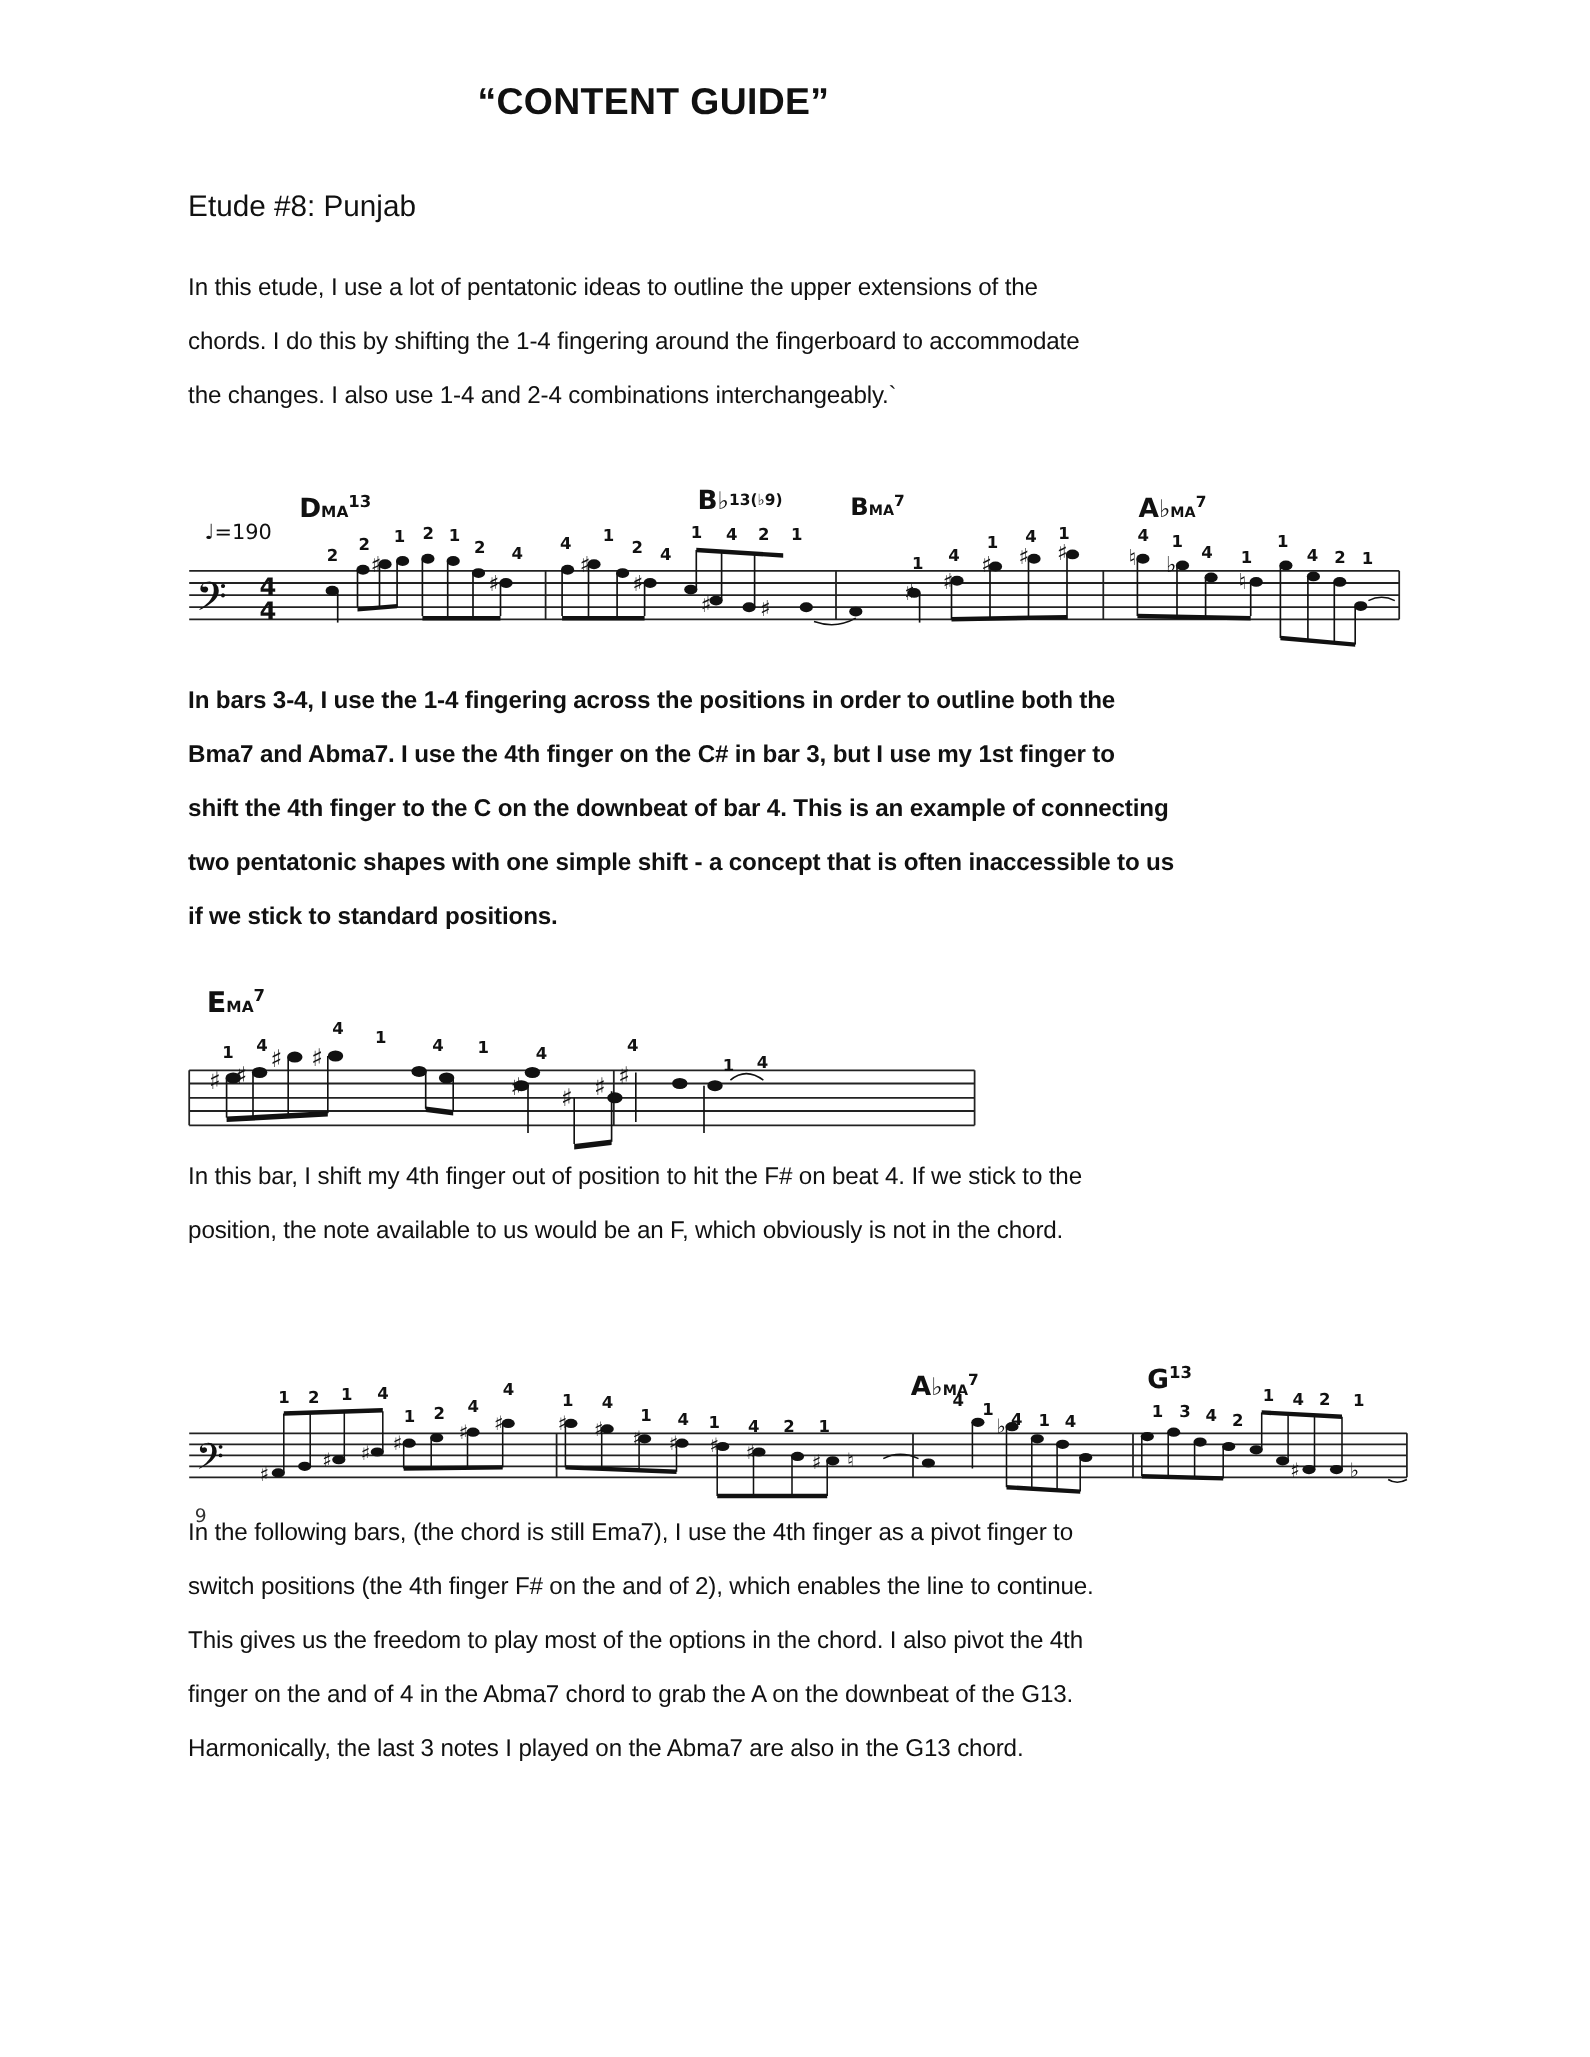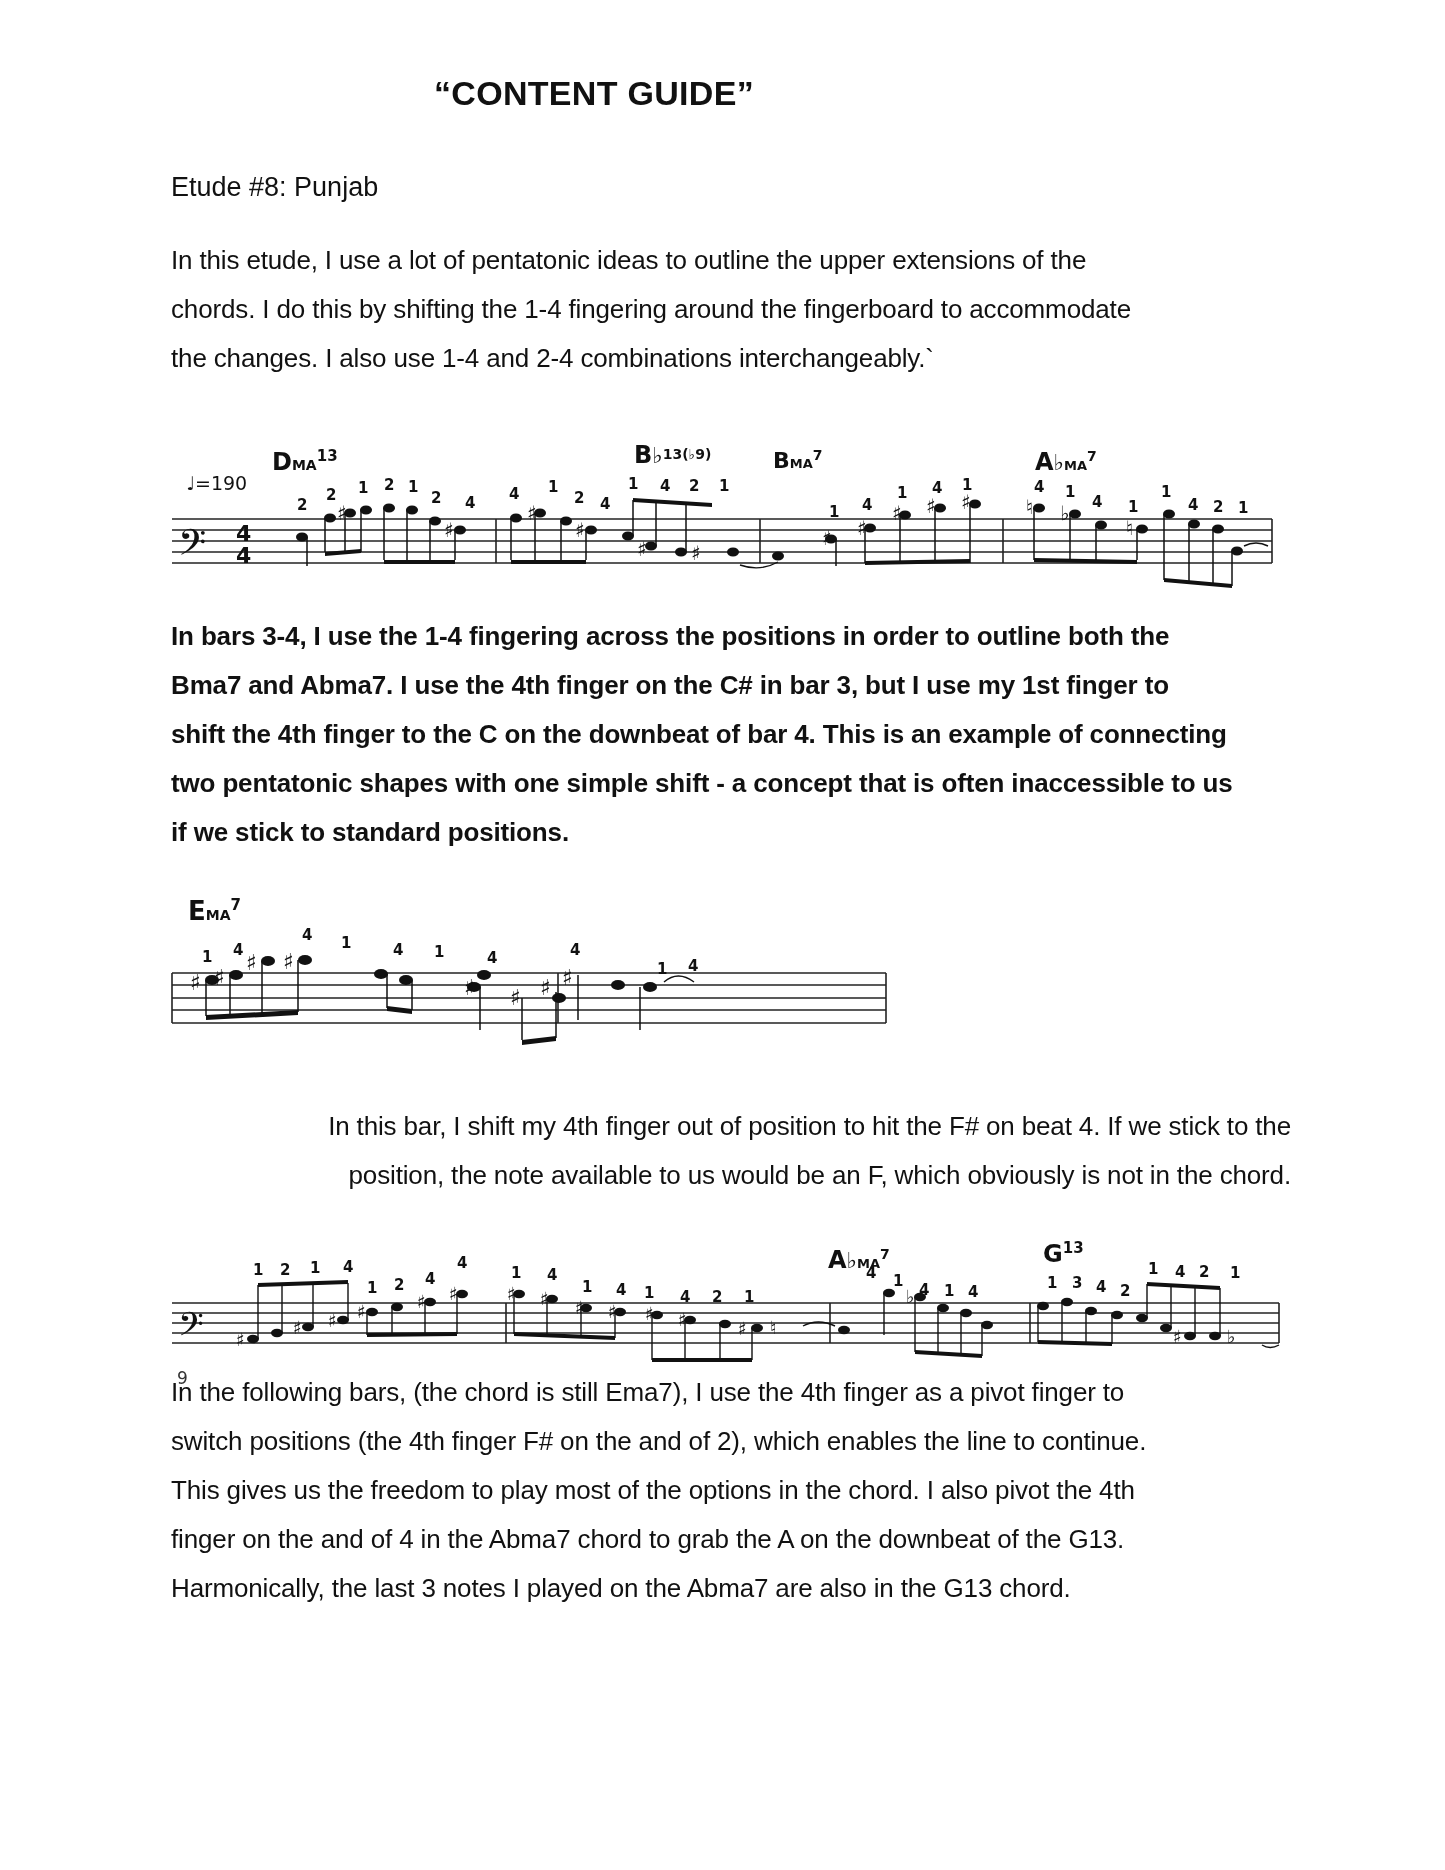--- a/index.html
+++ b/index.html
@@ -6,7 +6,7 @@
   body { width: 1445px; height: 1870px; position: relative; overflow: hidden; color: #111111; font-family: "Liberation Sans", sans-serif; }
   .title { position: absolute; left: 0; top: 74px; width: 1188px; text-align: center; font-family: "Liberation Sans", sans-serif; font-weight: bold; font-size: 34px; letter-spacing: 0.3px; color: #111; }
   .heading { position: absolute; left: 171px; top: 172px; font-size: 27px; color: #111; }
-  .para { position: absolute; left: 171px; width: 1120px; font-size: 26px; line-height: 49px; color: #111; white-space: pre-line; letter-spacing: -0.15px; }
+  .para { position: absolute; left: 171px; width: 1120px; font-size: 22px; line-height: 49px; color: #111; white-space: pre-line; letter-spacing: -0.15px; }
   .score { position: absolute; left: 0; top: 0; }
   svg text { font-family: "DejaVu Sans", sans-serif; }
   .fing { font-family: "Liberation Mono", monospace; font-size: 15px; font-weight: bold; fill: #111; }

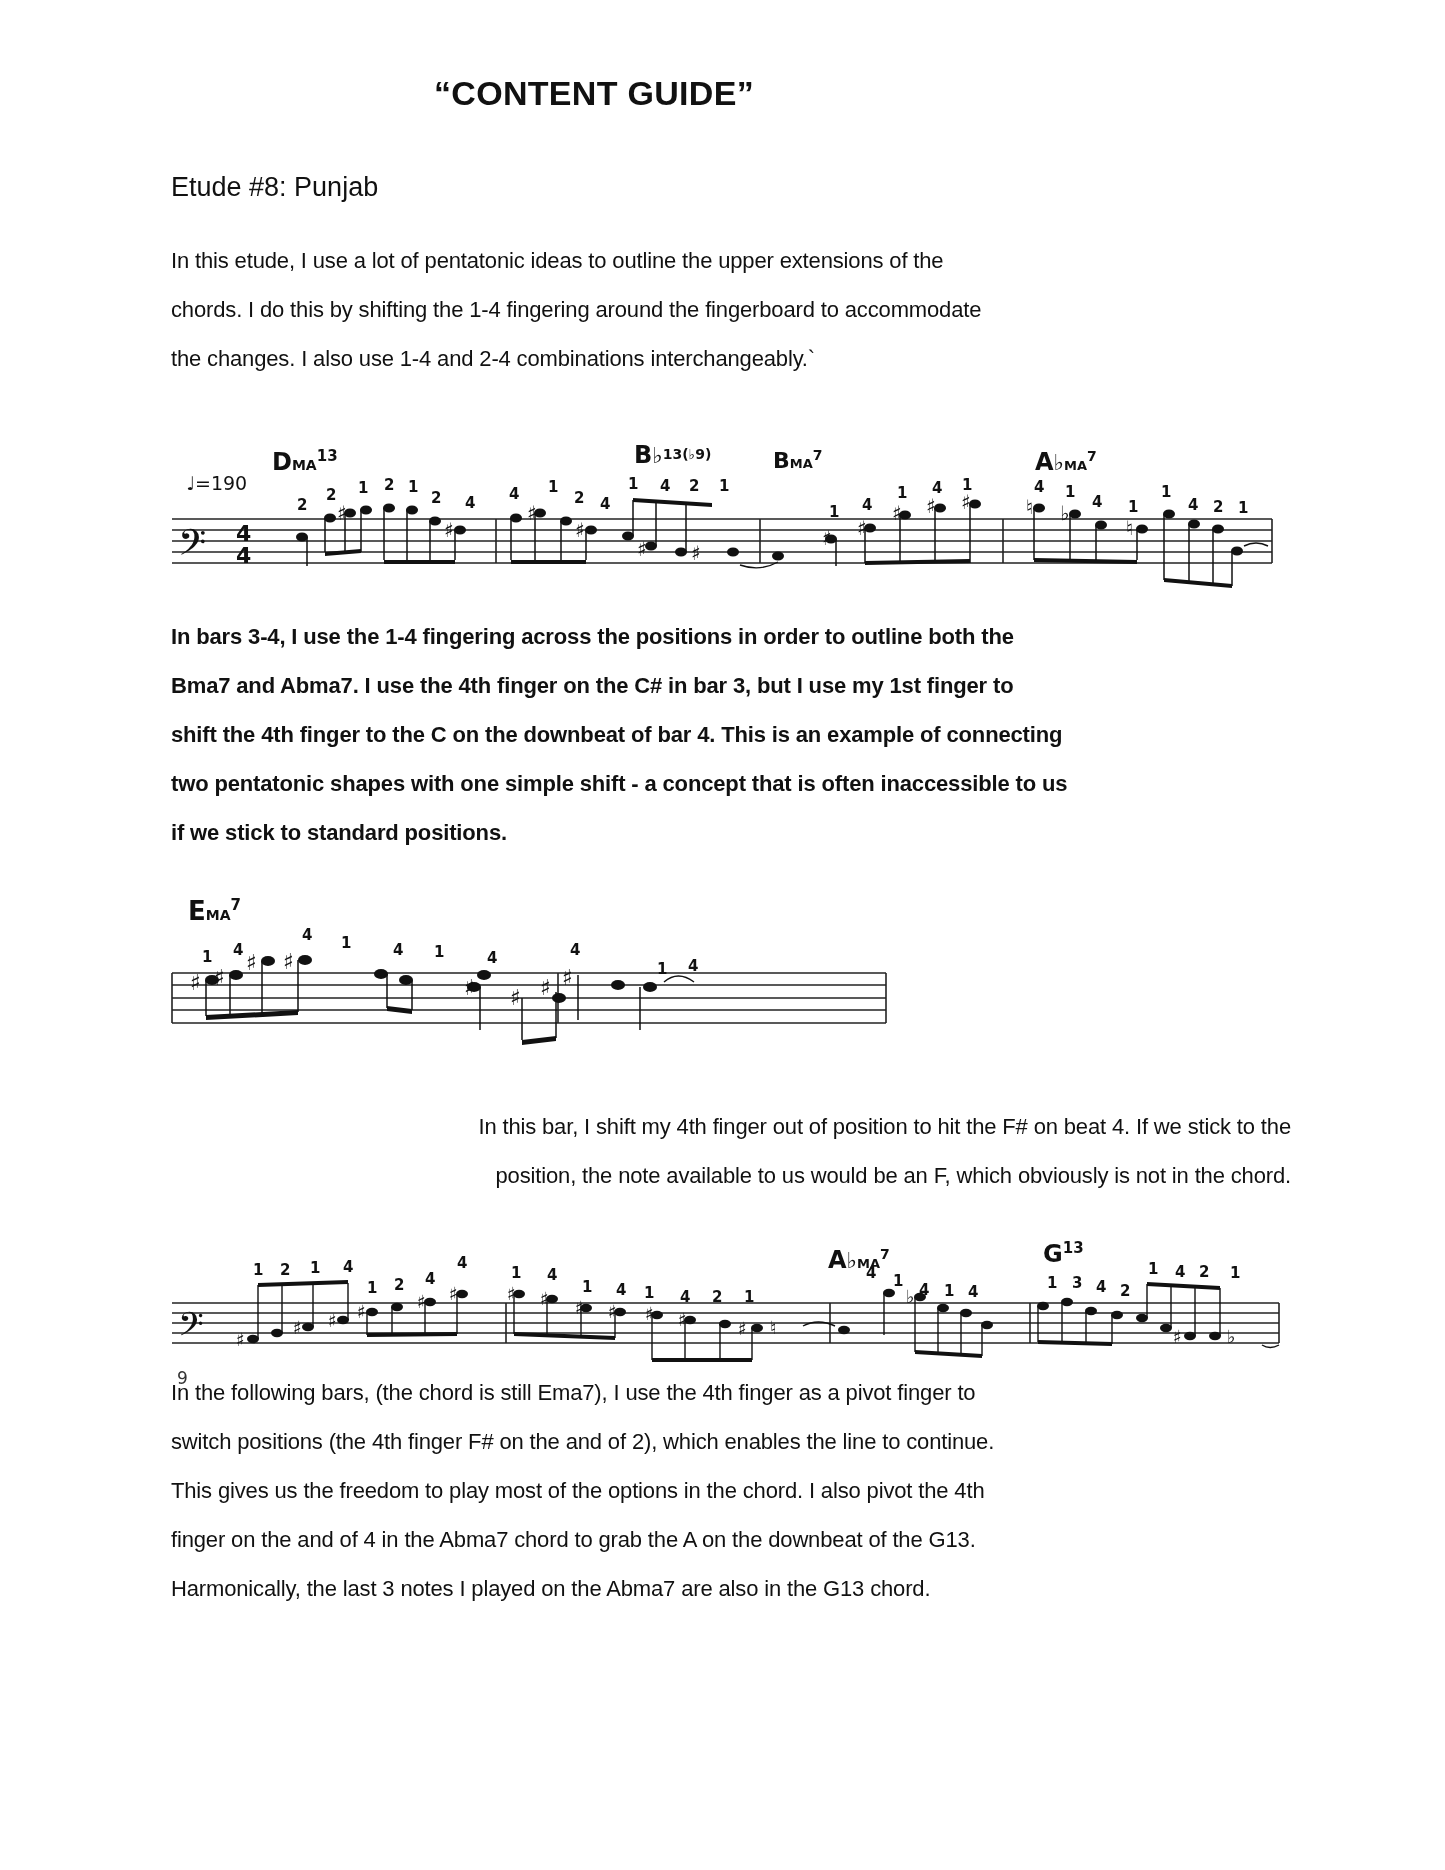--- a/index.html
+++ b/index.html
@@ -241,7 +241,7 @@
   <path d="M664 982 Q678 970 694 982" fill="none" stroke="#111" stroke-width="1.4"></path>
 </svg>
 
-<div class="para" style="top:1102px;text-align:right;">In this bar, I shift my 4th finger out of position to hit the F# on beat 4. If we stick to the
+<div class="para" style="top:1044px;">In this bar, I shift my 4th finger out of position to hit the F# on beat 4. If we stick to the
 position, the note available to us would be an F, which obviously is not in the chord.</div>
 
 <svg class="score" width="1445" height="1870" viewBox="0 0 1445 1870" style="pointer-events:none">

